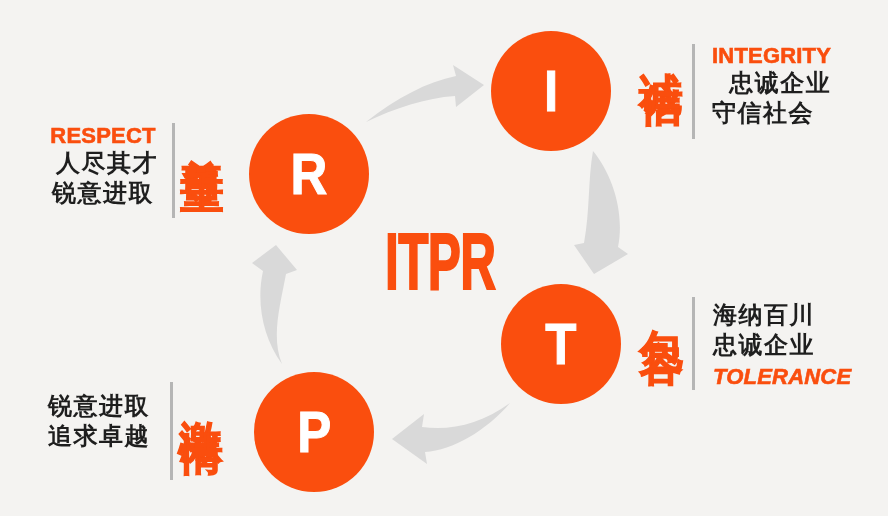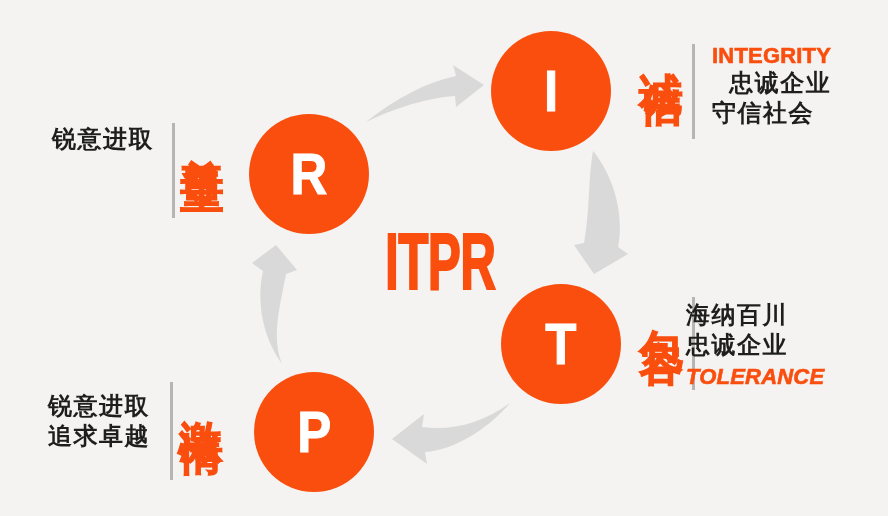--- a/index.html
+++ b/index.html
@@ -69,6 +69,7 @@
   </div>
 
   <div class="info align-center" style="left:48px;top:124px;width:110px;">
+    <div class="en-label">RESPECT</div>
     <div class="desc-line">锐意进取</div>
   </div>
   <div class="divider" style="left:172px;top:123px;height:95px;"></div>

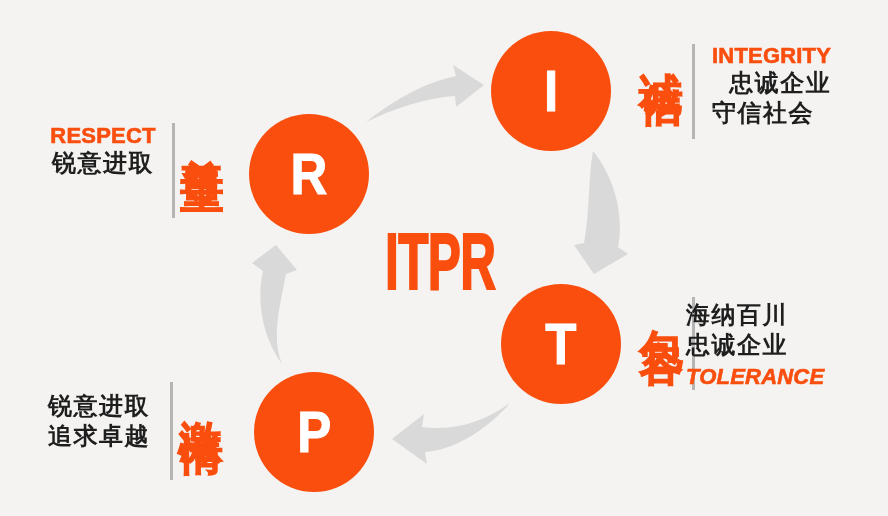--- a/index.html
+++ b/index.html
@@ -70,6 +70,7 @@
 
   <div class="info align-center" style="left:48px;top:124px;width:110px;">
     <div class="en-label">RESPECT</div>
+    <div class="desc-line gap-top-md">人尽其才</div>
     <div class="desc-line">锐意进取</div>
   </div>
   <div class="divider" style="left:172px;top:123px;height:95px;"></div>

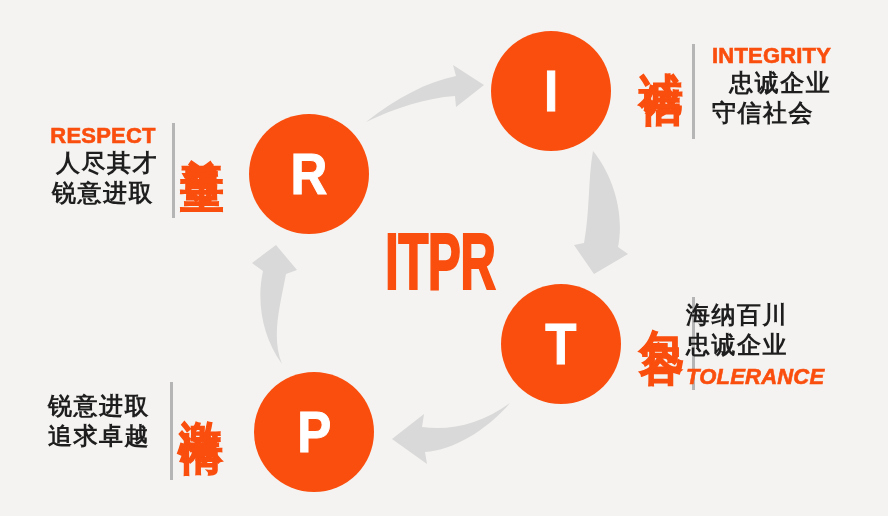--- a/index.html
+++ b/index.html
@@ -84,7 +84,7 @@
   </div>
   <div class="cn-vert" style="left:640px;top:295px;">包容</div>
   <div class="divider" style="left:692px;top:297px;height:93px;"></div>
-  <div class="info align-left" style="left:686px;top:300px;">
+  <div class="info align-left" style="left:713px;top:300px;">
     <div class="desc-line">海纳百川</div>
     <div class="desc-line">忠诚企业</div>
     <div class="en-label gap-top-sm">TOLERANCE</div>

